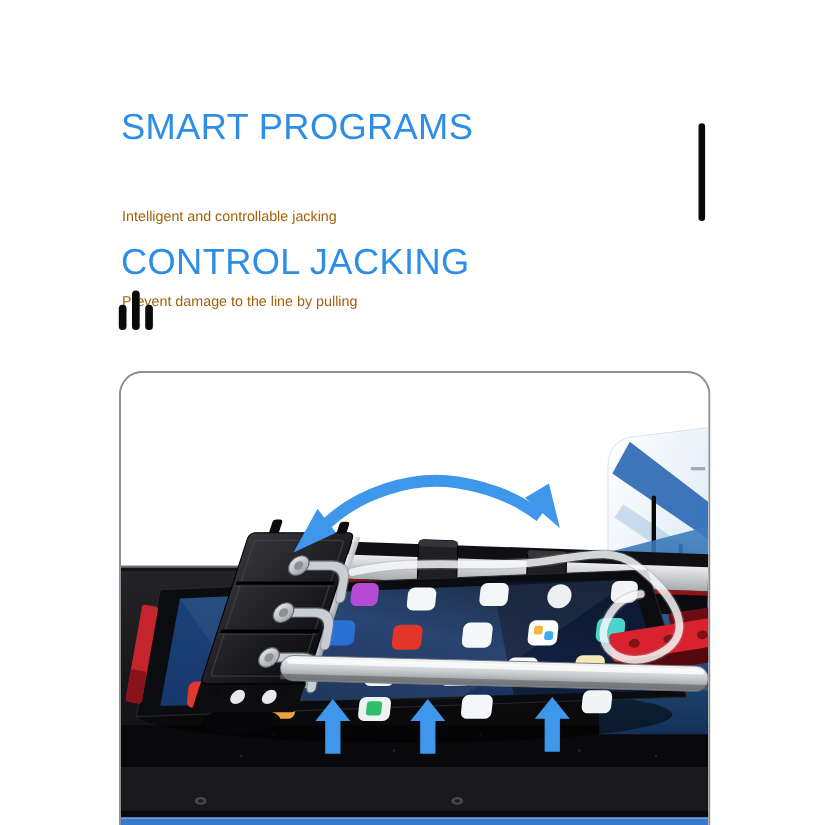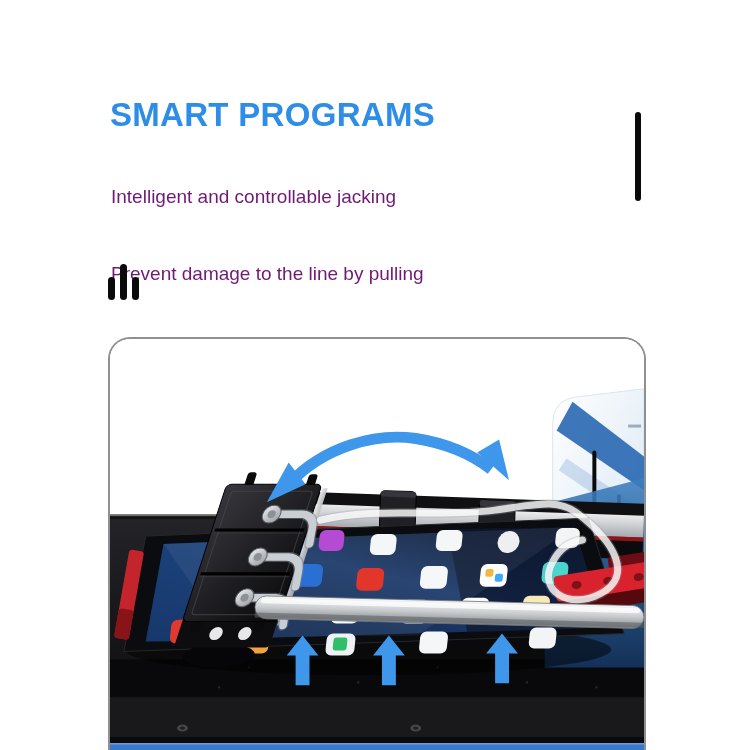--- a/index.html
+++ b/index.html
@@ -9,7 +9,7 @@
   }
   .page-title{
     position:absolute;left:110px;top:12px;
-    font-size:33px;font-weight:bold;line-height:41px;
+    font-size:33px;font-weight:normal;line-height:41px;
     color:var(--accent-blue,#2E8EE7);letter-spacing:.3px;white-space:pre;
   }
   .desc{

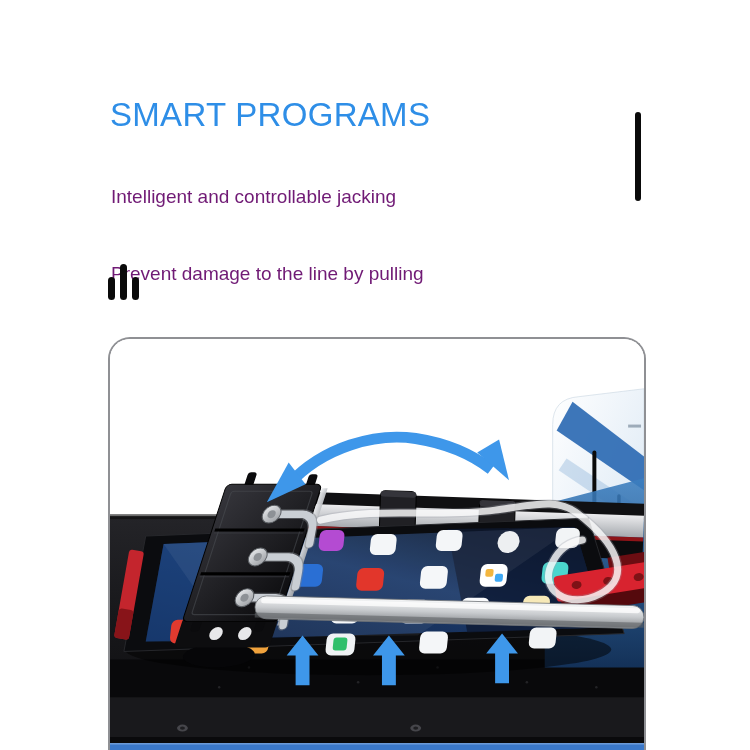--- a/index.html
+++ b/index.html
@@ -14,7 +14,7 @@
   }
   .desc{
     position:absolute;left:111px;top:133px;
-    font-size:19px;line-height:25.5px;color:#701a75;white-space:pre;
+    font-size:13px;line-height:25.5px;color:#a16207;white-space:pre;
   }
   .bars-icon{
     position:absolute;left:108px;top:262px;width:40px;height:38px;

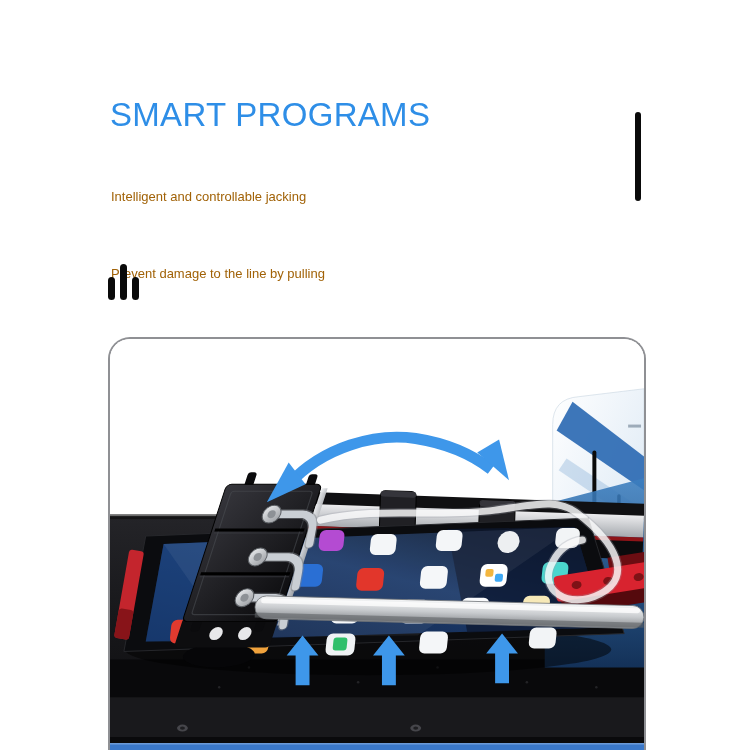--- a/index.html
+++ b/index.html
@@ -40,6 +40,7 @@
 
 <div class="page-title">
   <div>SMART PROGRAMS</div>
+  <div>CONTROL JACKING</div>
 </div>
 
 <div class="desc">

